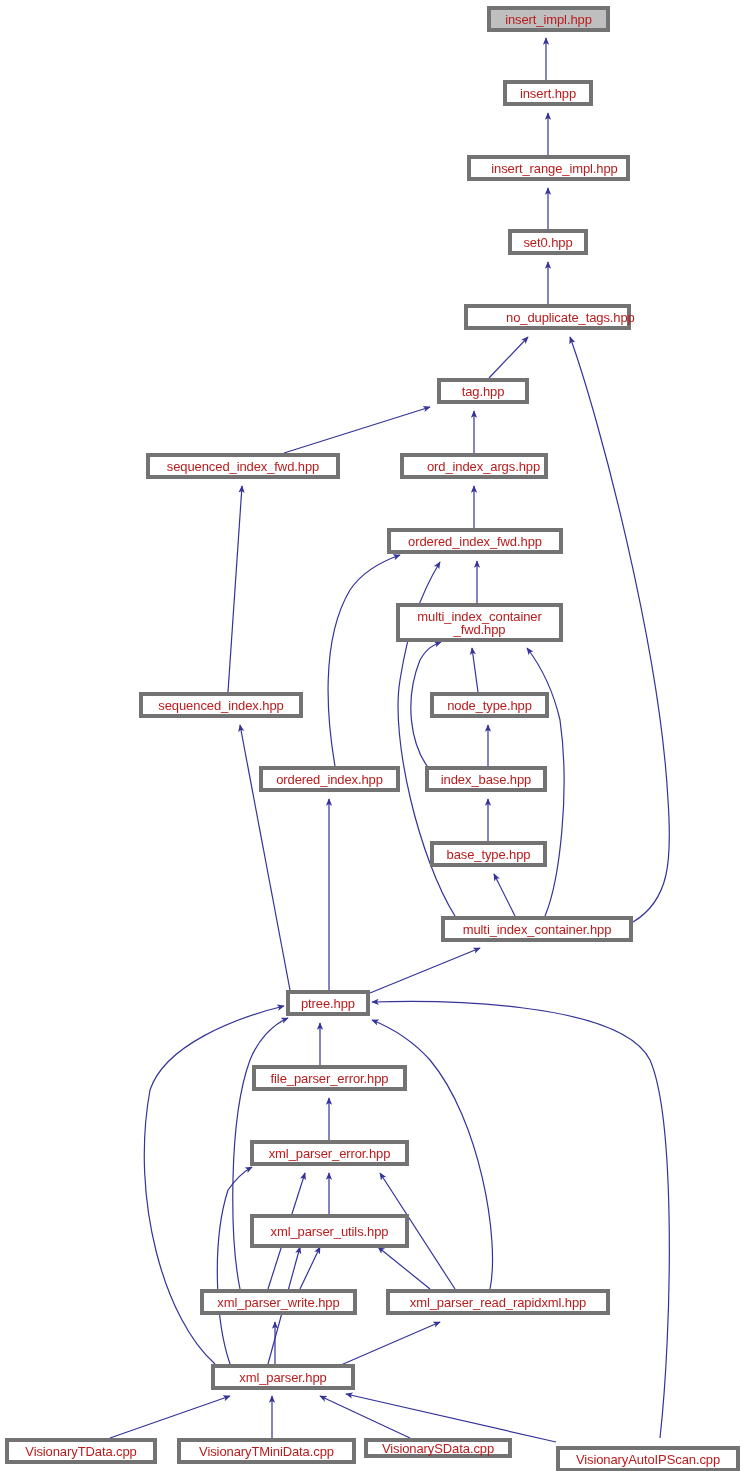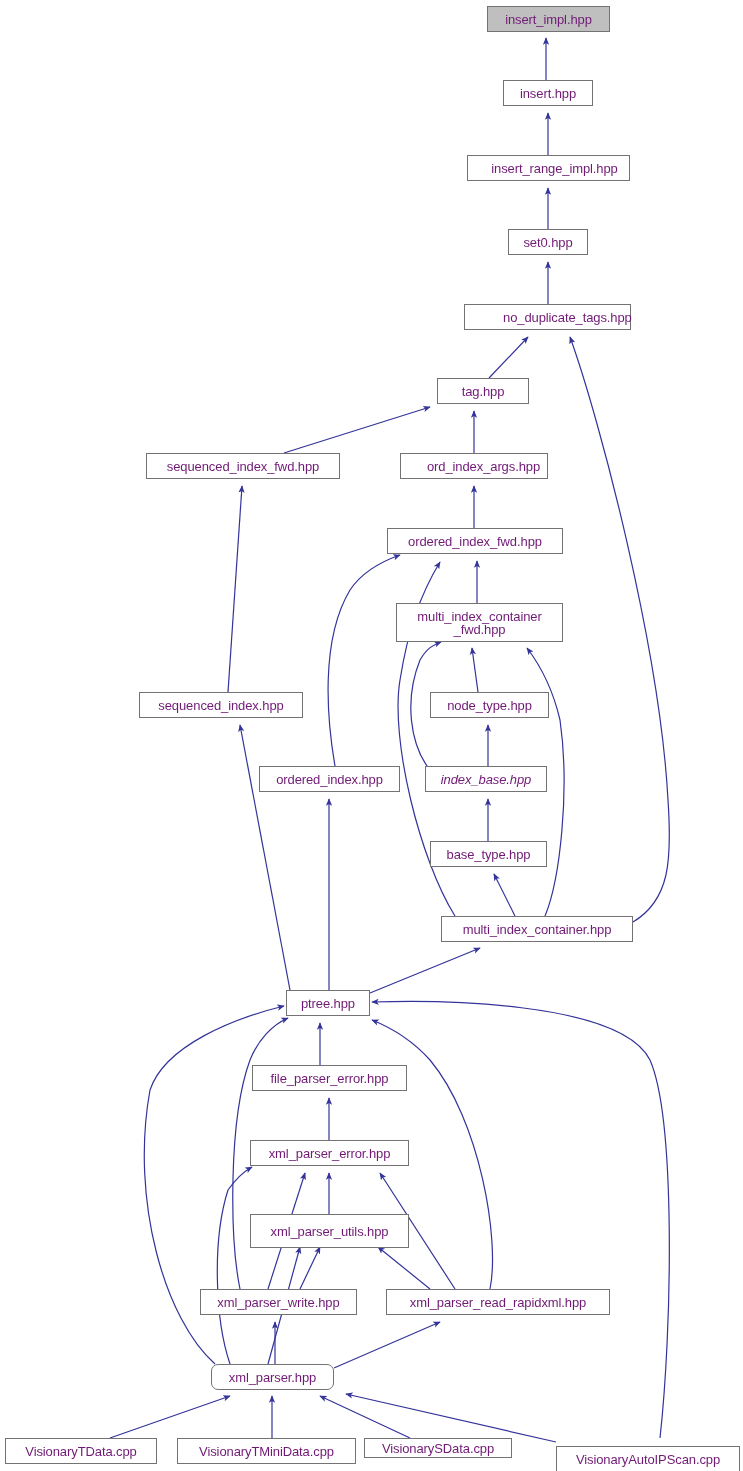--- a/index.html
+++ b/index.html
@@ -28,9 +28,9 @@
   .node {
     position: absolute;
     box-sizing: border-box;
-    border: 1px solid #737373;
+    border: 4px solid #737373;
     background: #ffffff;
-    color: #701a75;
+    color: #b91c1c;
     font-size: 13px;
     line-height: 13px;
     display: flex;

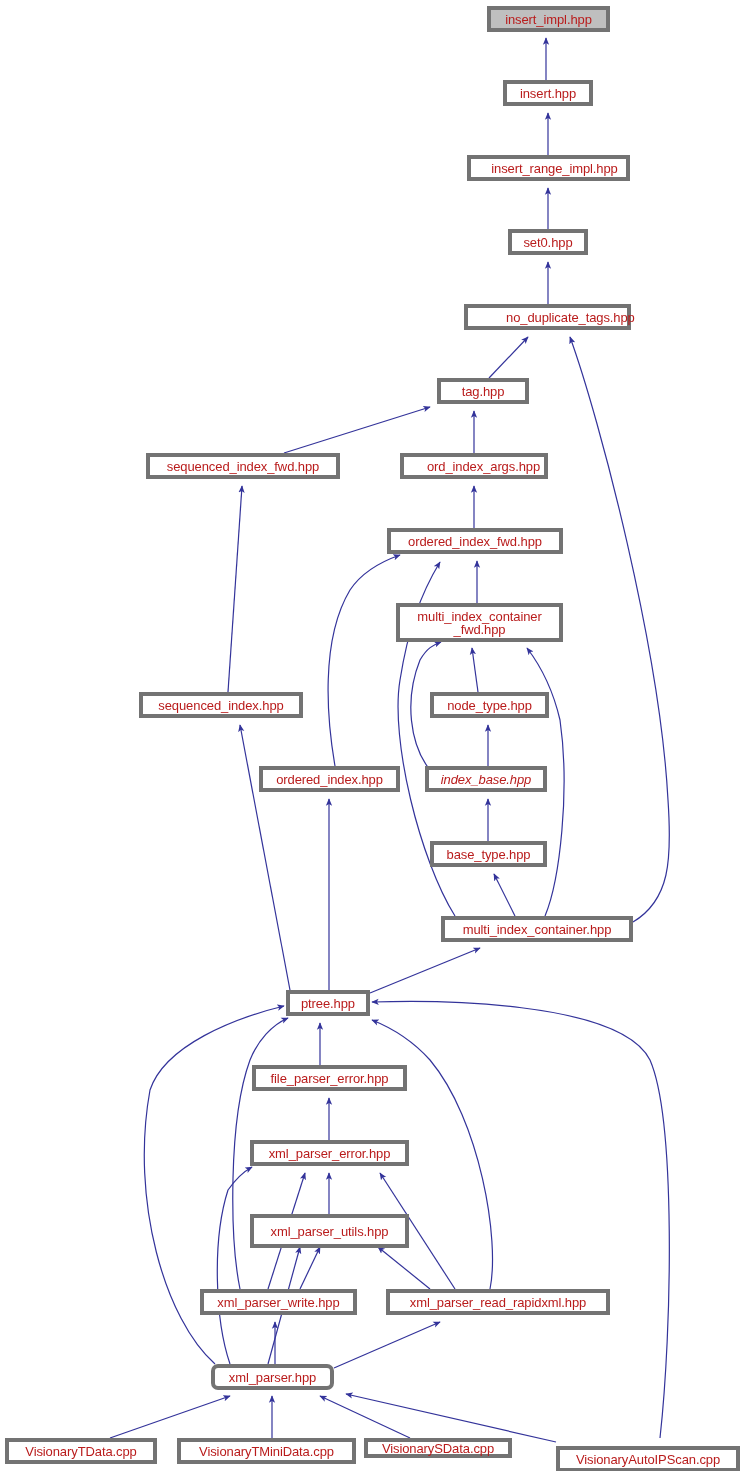--- a/index.html
+++ b/index.html
@@ -120,7 +120,7 @@
       <div class="node" style="left: 139px; top: 692px; width: 164px; height: 26px;"><span class="label">sequenced_index.hpp</span></div>
       <div class="node" style="left: 430px; top: 692px; width: 119px; height: 26px;"><span class="label">node_type.hpp</span></div>
       <div class="node" style="left: 259px; top: 766px; width: 141px; height: 26px;"><span class="label">ordered_index.hpp</span></div>
-      <div class="node" style="left: 425px; top: 766px; width: 122px; height: 26px; font-style: italic;"><span class="label">index_base.hpp</span></div>
+      <div class="node" style="left: 425px; top: 766px; width: 122px; height: 26px;"><span class="label">index_base.hpp</span></div>
       <div class="node" style="left: 430px; top: 841px; width: 117px; height: 26px;"><span class="label">base_type.hpp</span></div>
       <div class="node" style="left: 441px; top: 916px; width: 192px; height: 26px;"><span class="label">multi_index_container.hpp</span></div>
       <div class="node" style="left: 286px; top: 990px; width: 84px; height: 26px;"><span class="label">ptree.hpp</span></div>

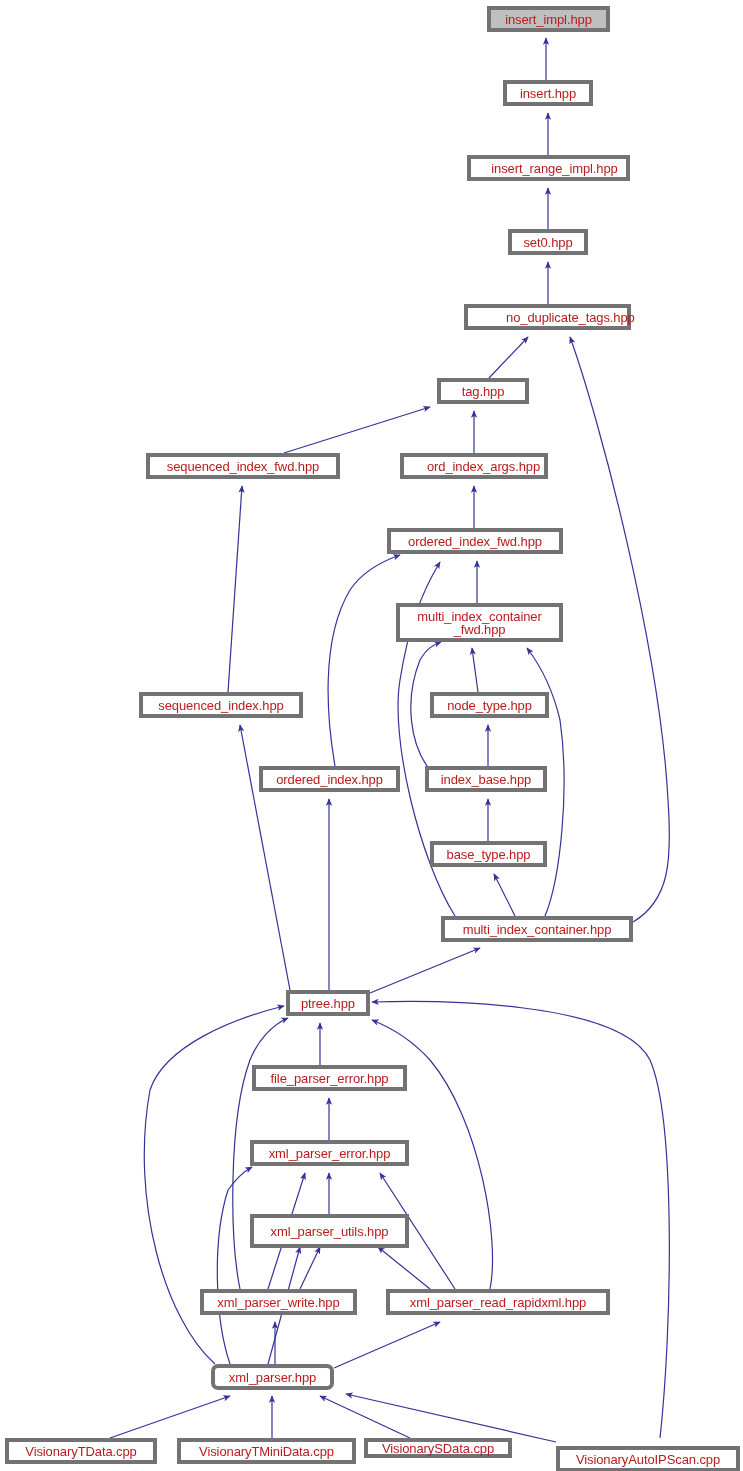--- a/index.html
+++ b/index.html
@@ -129,7 +129,7 @@
       <div class="node" style="left: 250px; top: 1214px; width: 159px; height: 34px;"><span class="label">xml_parser_utils.hpp</span></div>
       <div class="node" style="left: 200px; top: 1289px; width: 157px; height: 26px;"><span class="label">xml_parser_write.hpp</span></div>
       <div class="node" style="left: 386px; top: 1289px; width: 224px; height: 26px;"><span class="label">xml_parser_read_rapidxml.hpp</span></div>
-      <div class="node" style="left: 211px; top: 1364px; width: 123px; height: 26px; border-radius: 7px;"><span class="label">xml_parser.hpp</span></div>
+      <div class="node" style="left: 211px; top: 1364px; width: 144px; height: 26px;"><span class="label">xml_parser.hpp</span></div>
       <div class="node" style="left: 5px; top: 1438px; width: 152px; height: 26px;"><span class="label">VisionaryTData.cpp</span></div>
       <div class="node" style="left: 177px; top: 1438px; width: 179px; height: 26px;"><span class="label">VisionaryTMiniData.cpp</span></div>
       <div class="node" style="left: 364px; top: 1438px; width: 148px; height: 20px;"><span class="label">VisionarySData.cpp</span></div>

